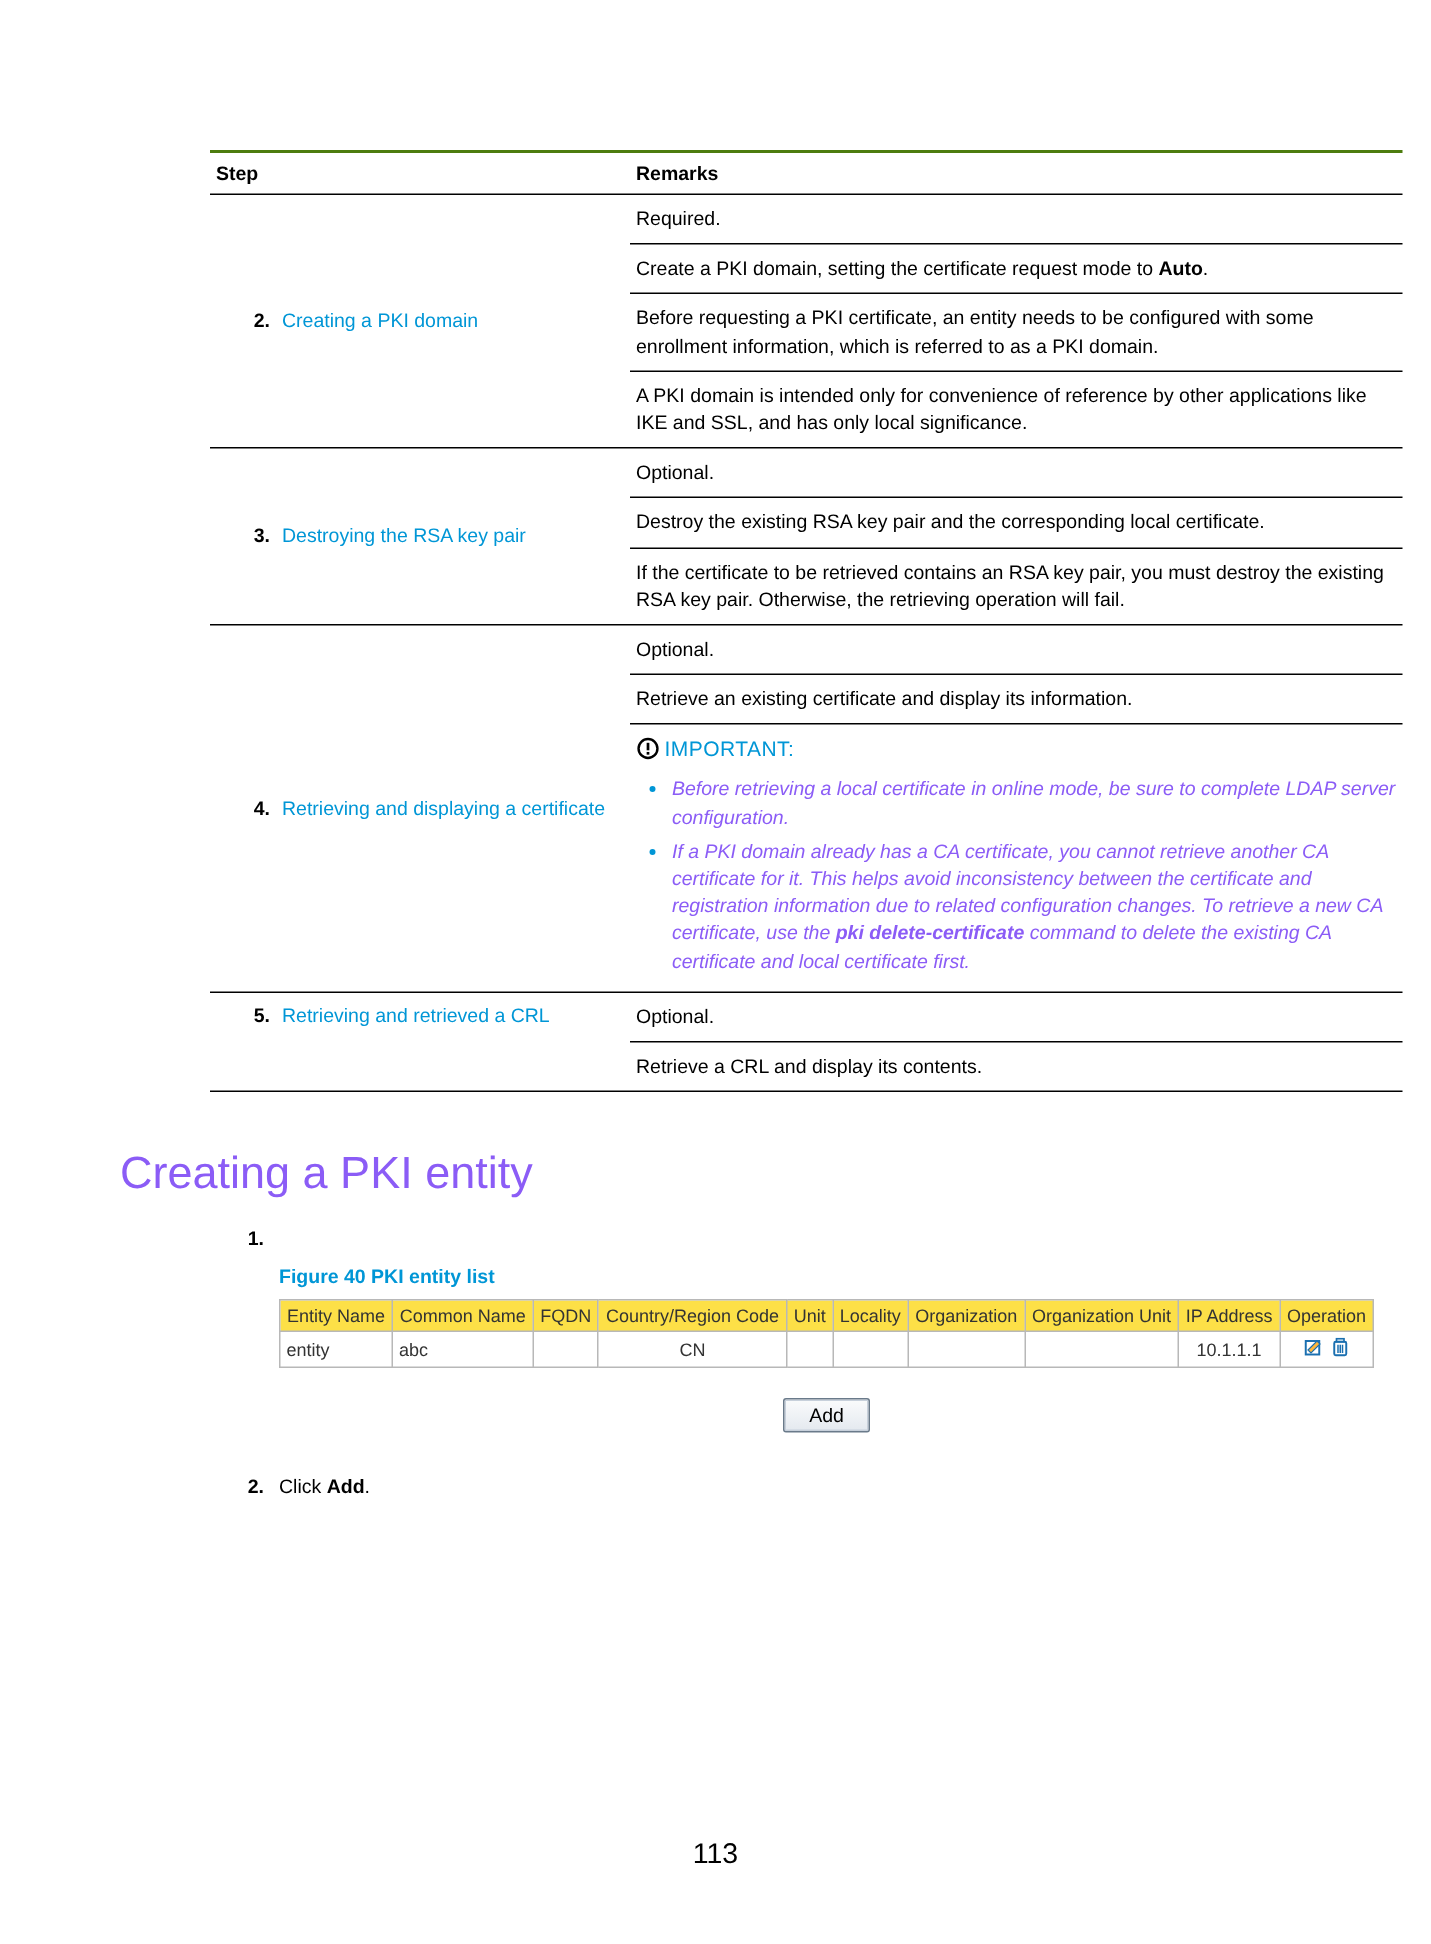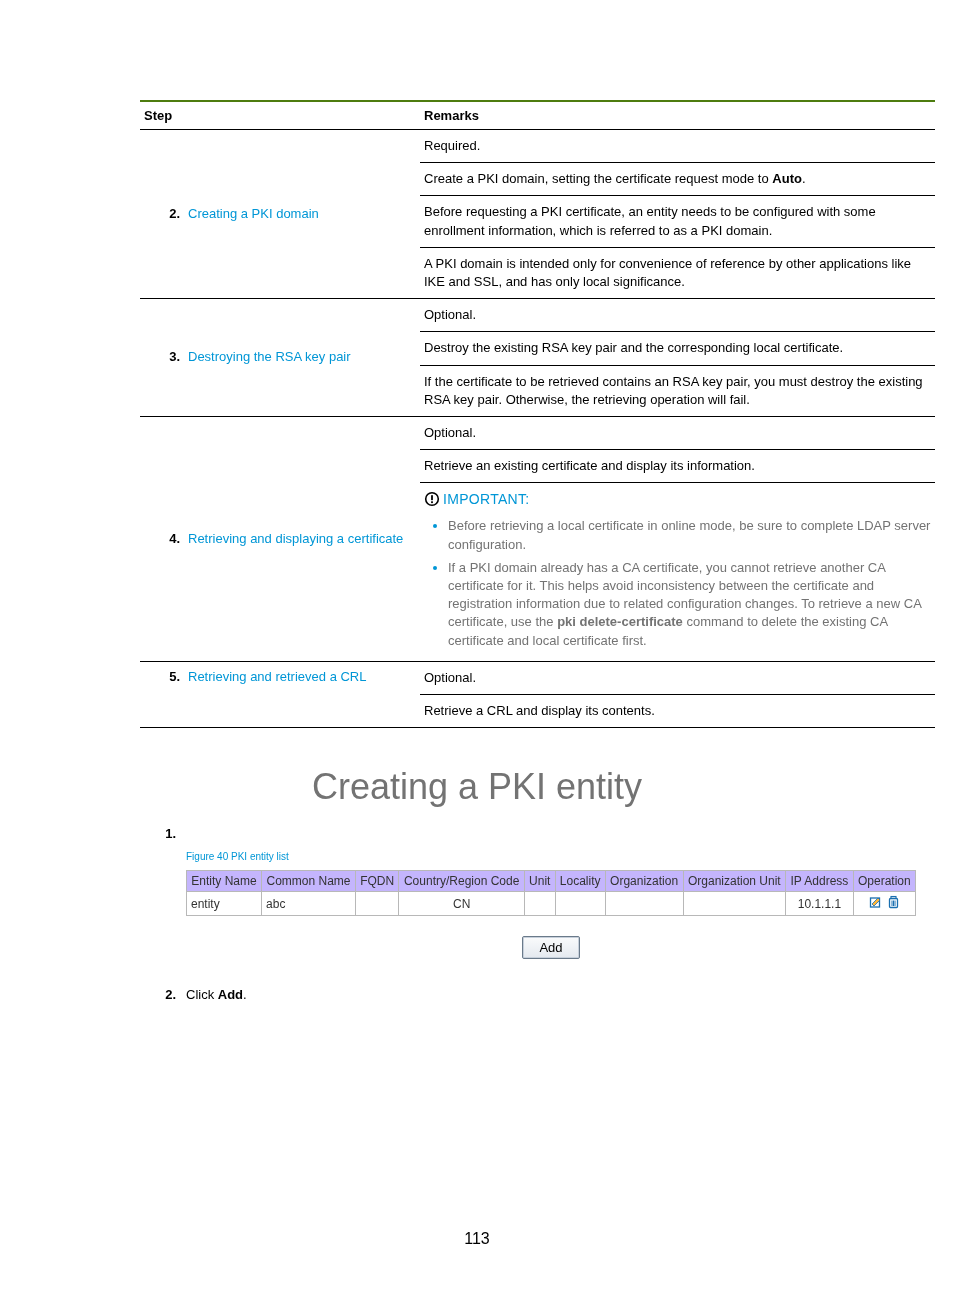--- a/index.html
+++ b/index.html
@@ -47,7 +47,7 @@
   .important-label { color: #0096d6; text-transform: uppercase; font-size: 14px; letter-spacing: 0.3px; }
   .important-icon { display:inline-block; vertical-align:-3px; margin-right:3px; }
   .important-list { margin: 4px 0 0 24px; padding: 0; }
-  .important-list li { margin-bottom: 4px; color: #737373; }
+  .important-list li { margin-bottom: 4px; color: #8b5cf6; font-style: italic; }
   .important-list li::marker { color: #0096d6; font-size: 14px; }
   h1.section-heading {
     color: #737373;

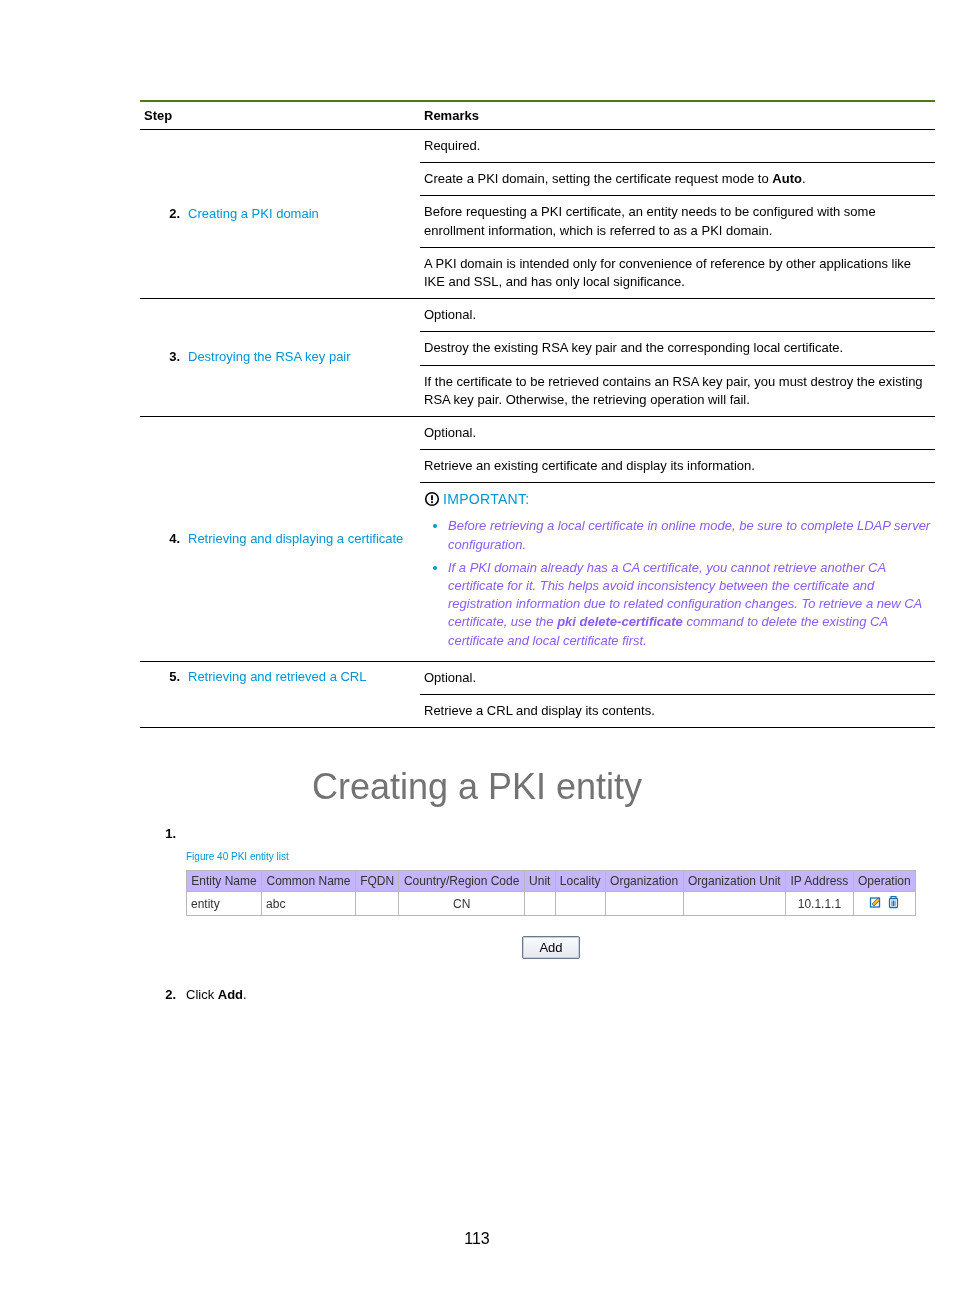--- a/index.html
+++ b/index.html
@@ -50,11 +50,10 @@
   .important-list li { margin-bottom: 4px; color: #8b5cf6; font-style: italic; }
   .important-list li::marker { color: #0096d6; font-size: 14px; }
   h1.section-heading {
-    color: #737373;
+    color: #8b5cf6;
     font-weight: normal;
-    font-size: 36px;
+    font-size: 30px;
     margin: 38px 0 18px 0;
-    text-align: center;
   }
   .ol-steps { margin: 0 0 0 60px; padding: 0; list-style: none; }
   .ol-steps > li { margin-bottom: 10px; display:flex; }

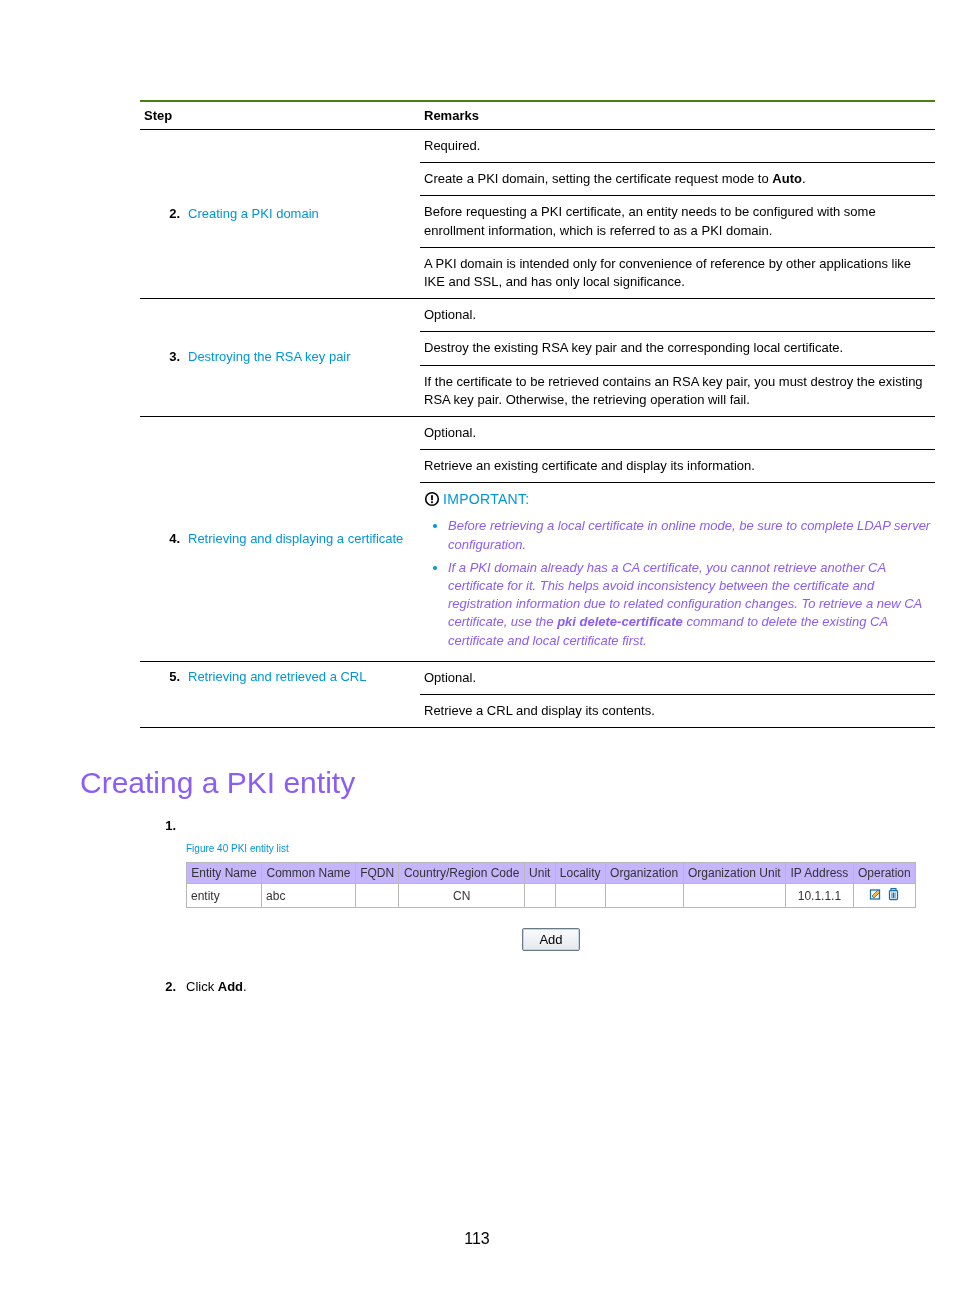--- a/index.html
+++ b/index.html
@@ -58,7 +58,7 @@
   .ol-steps { margin: 0 0 0 60px; padding: 0; list-style: none; }
   .ol-steps > li { margin-bottom: 10px; display:flex; }
   .ol-steps .num { font-weight: bold; width: 36px; text-align:right; padding-right:10px; flex:none; }
-  .figure-title { color: #0096d6; font-weight: normal; margin: 8px 0 8px 106px; font-size:10px; }
+  .figure-title { color: #0096d6; font-weight: bold; margin: 8px 0 8px 106px; font-size:13px; }
   .entity-table-wrap { margin-left: 106px; }
   .entity-table { border-collapse: collapse; font-size: 12px; width: 730px; }
   .entity-table th, .entity-table td {

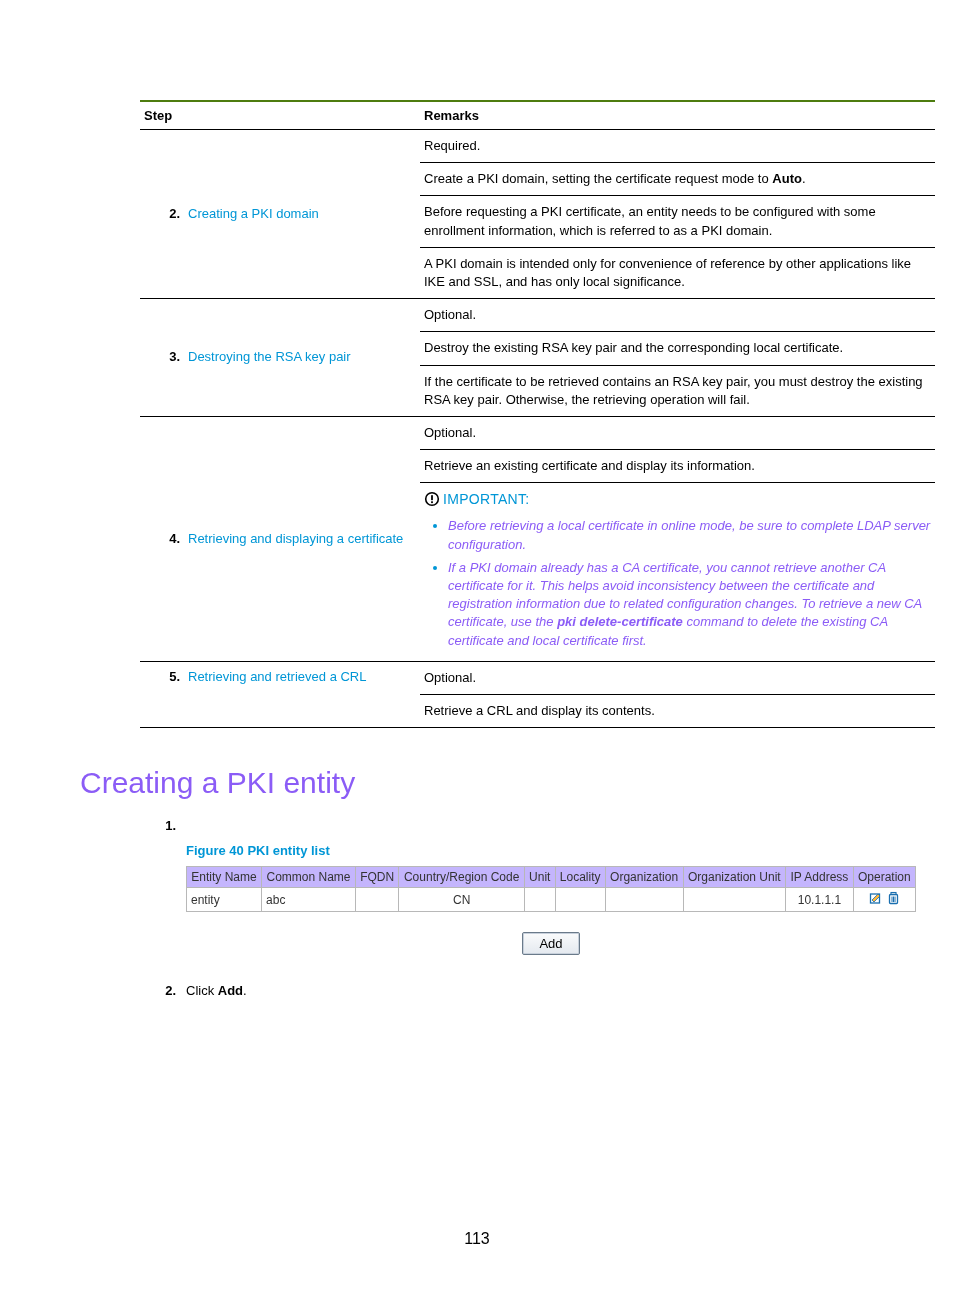--- a/index.html
+++ b/index.html
@@ -69,7 +69,7 @@
     font-weight: normal;
     background: #fff;
   }
-  .entity-table th { background: #c4b5fd; }
+  .entity-table th { background: #fde047; }
   .op-icon { display:inline-block; vertical-align:middle; }
   .add-button-row { text-align:center; margin: 20px 0 28px 106px; width:730px; }
   .add-button {

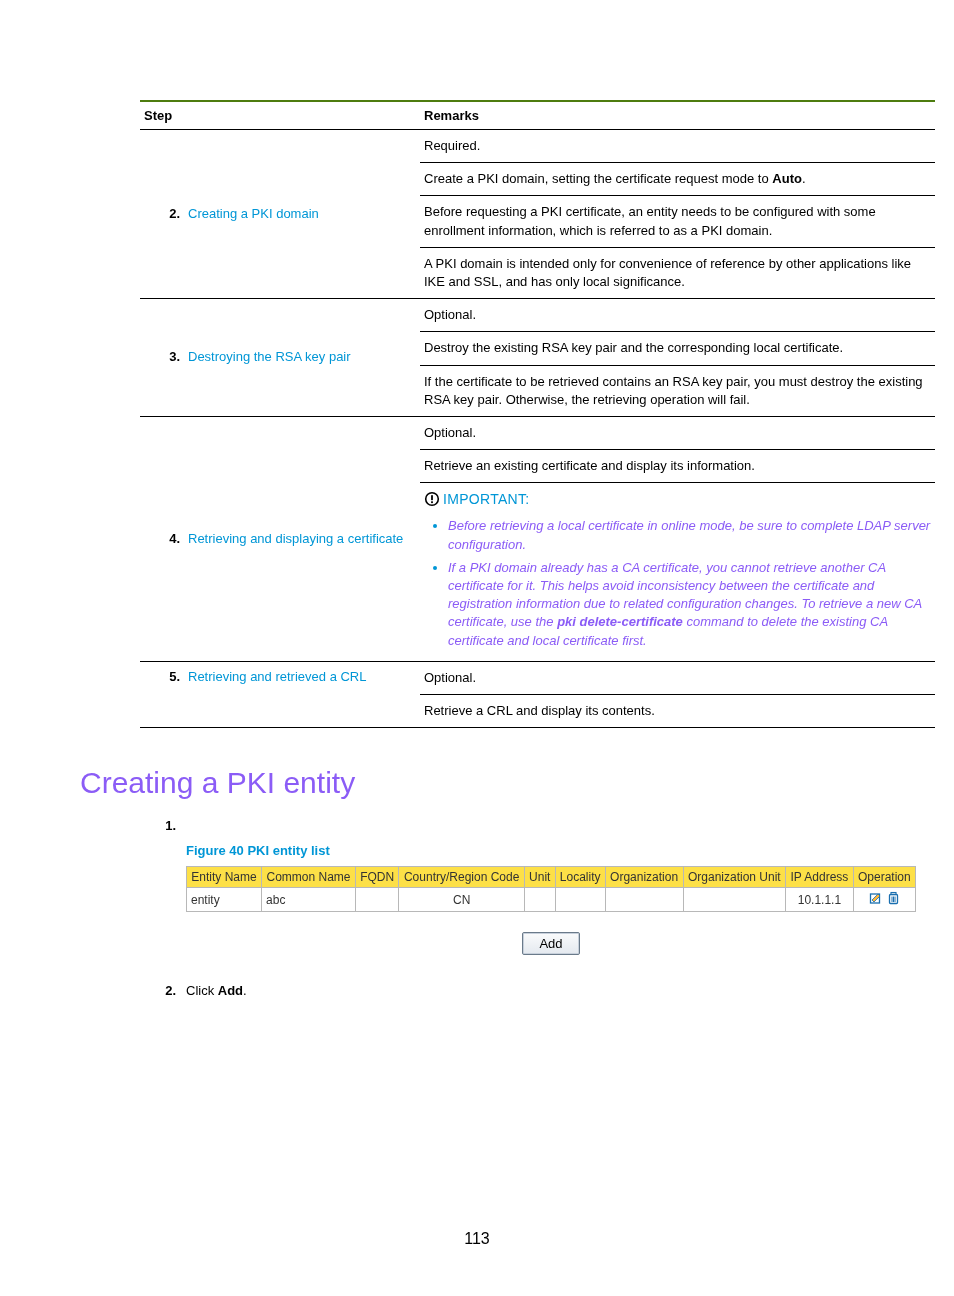--- a/index.html
+++ b/index.html
@@ -82,7 +82,7 @@
     box-shadow: 0 0 0 1px #c7d0db inset;
     color: #000;
   }
-  .page-number { position:absolute; bottom:48px; left:0; right:0; text-align:center; font-size:16px; }
+  .page-number { position:absolute; bottom:48px; left:0; right:0; text-align:center; font-size:19px; }
 </style>
 </head>
 <body>

